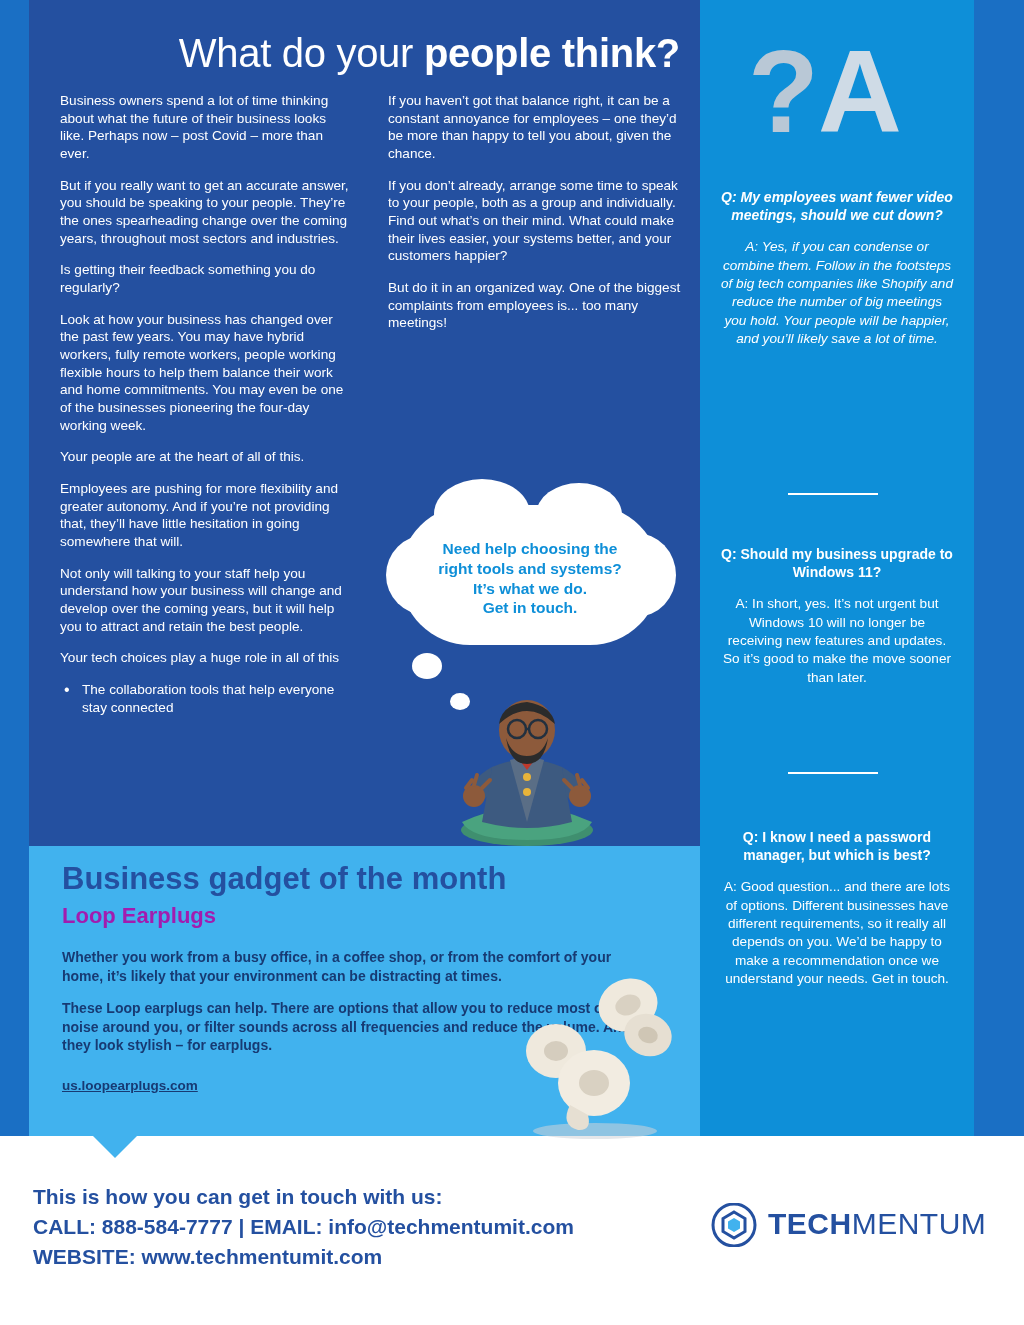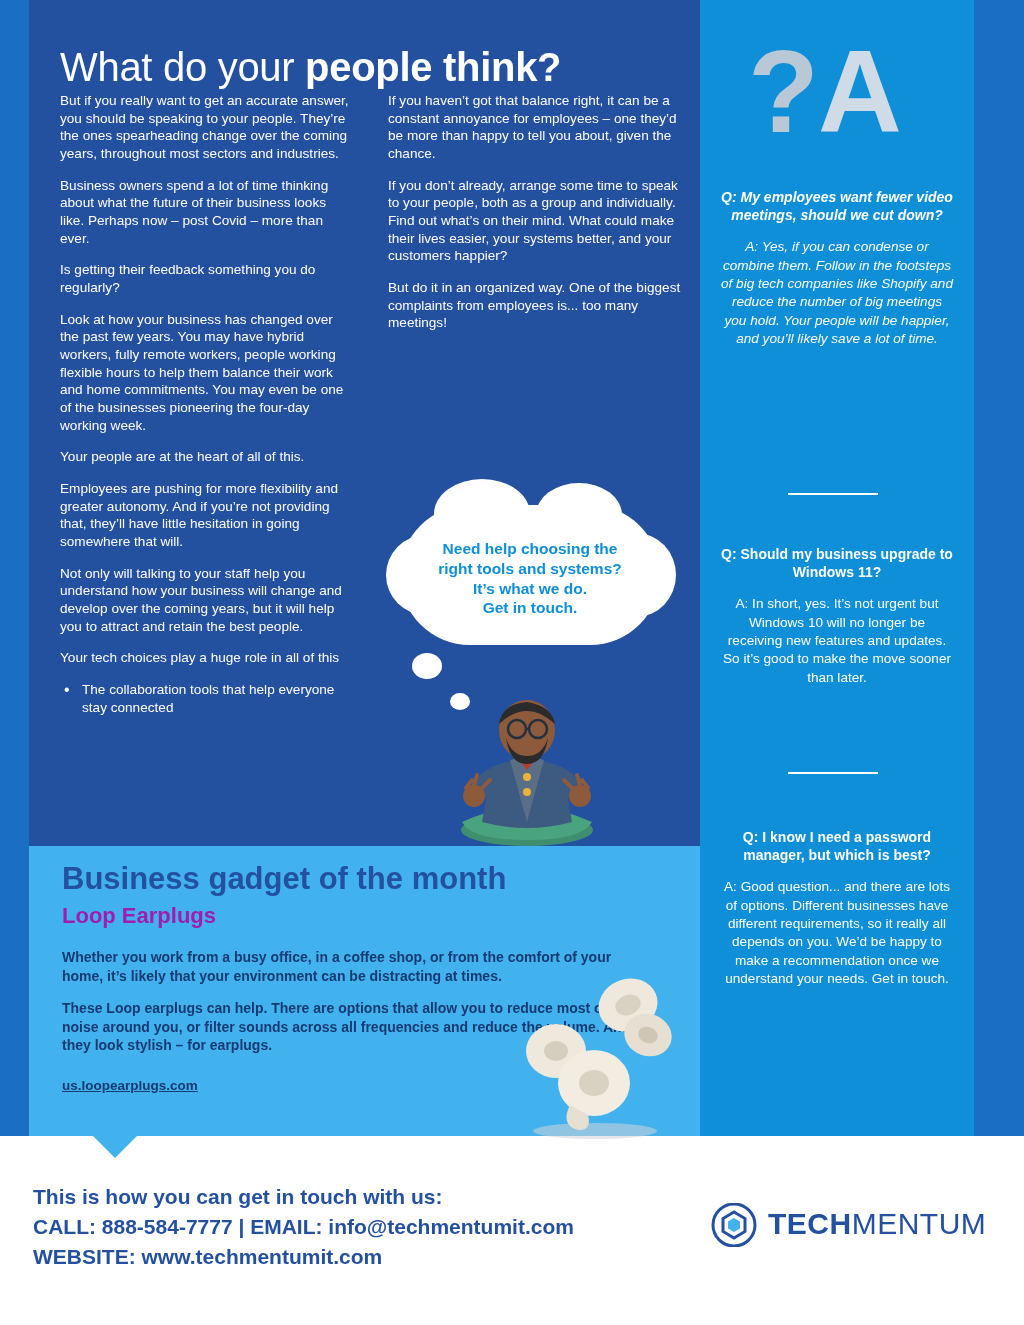--- a/index.html
+++ b/index.html
@@ -50,9 +50,9 @@
 
   
   .headline {
-    position: absolute; left: 60px; top: 46px; width: 620px;
+    position: absolute; left: 60px; top: 32px; width: 620px;
     font-size: 40px; line-height: 1.05; color: #ffffff;
-    font-weight: 300; letter-spacing: -0.3px;
+    font-weight: 300; letter-spacing: -0.3px; text-align: right;
   }
   .headline b { font-weight: 700; }
 

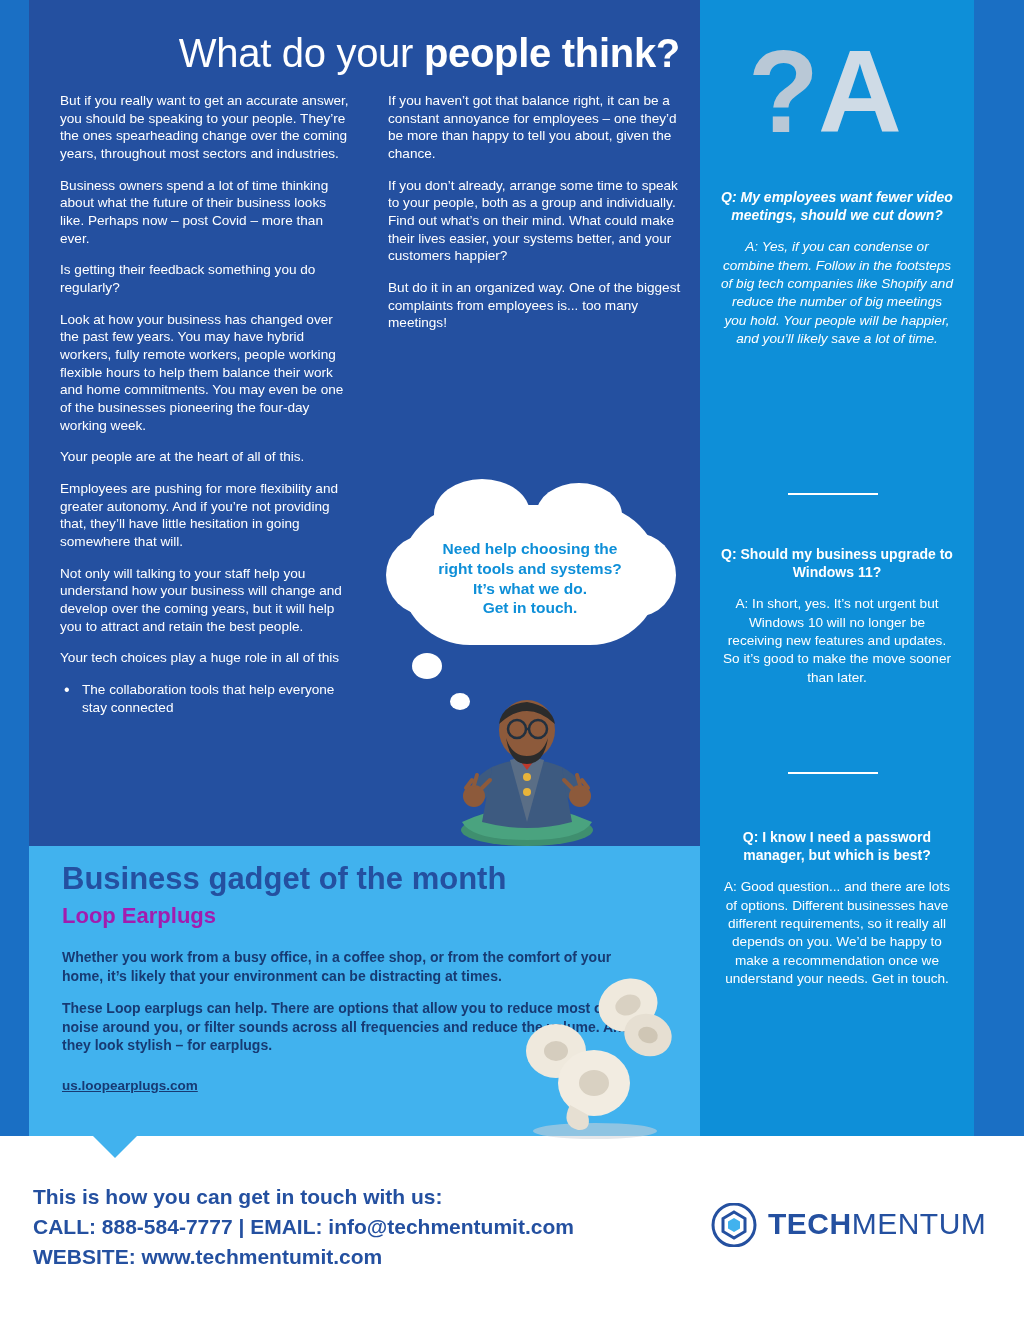--- a/index.html
+++ b/index.html
@@ -184,8 +184,8 @@
   </div>
 
   <div class="col col-a">
+    <p>Business owners spend a lot of time thinking about what the future of their business looks like. Perhaps now – post Covid – more than ever.</p>
     <p>But if you really want to get an accurate answer, you should be speaking to your people. They’re the ones spearheading change over the coming years, throughout most sectors and industries.</p>
-    <p>Business owners spend a lot of time thinking about what the future of their business looks like. Perhaps now – post Covid – more than ever.</p>
     <p>Is getting their feedback something you do regularly?</p>
     <p>Look at how your business has changed over the past few years. You may have hybrid workers, fully remote workers, people working flexible hours to help them balance their work and home commitments. You may even be one of the businesses pioneering the four-day working week.</p>
     <p>Your people are at the heart of all of this.</p>

